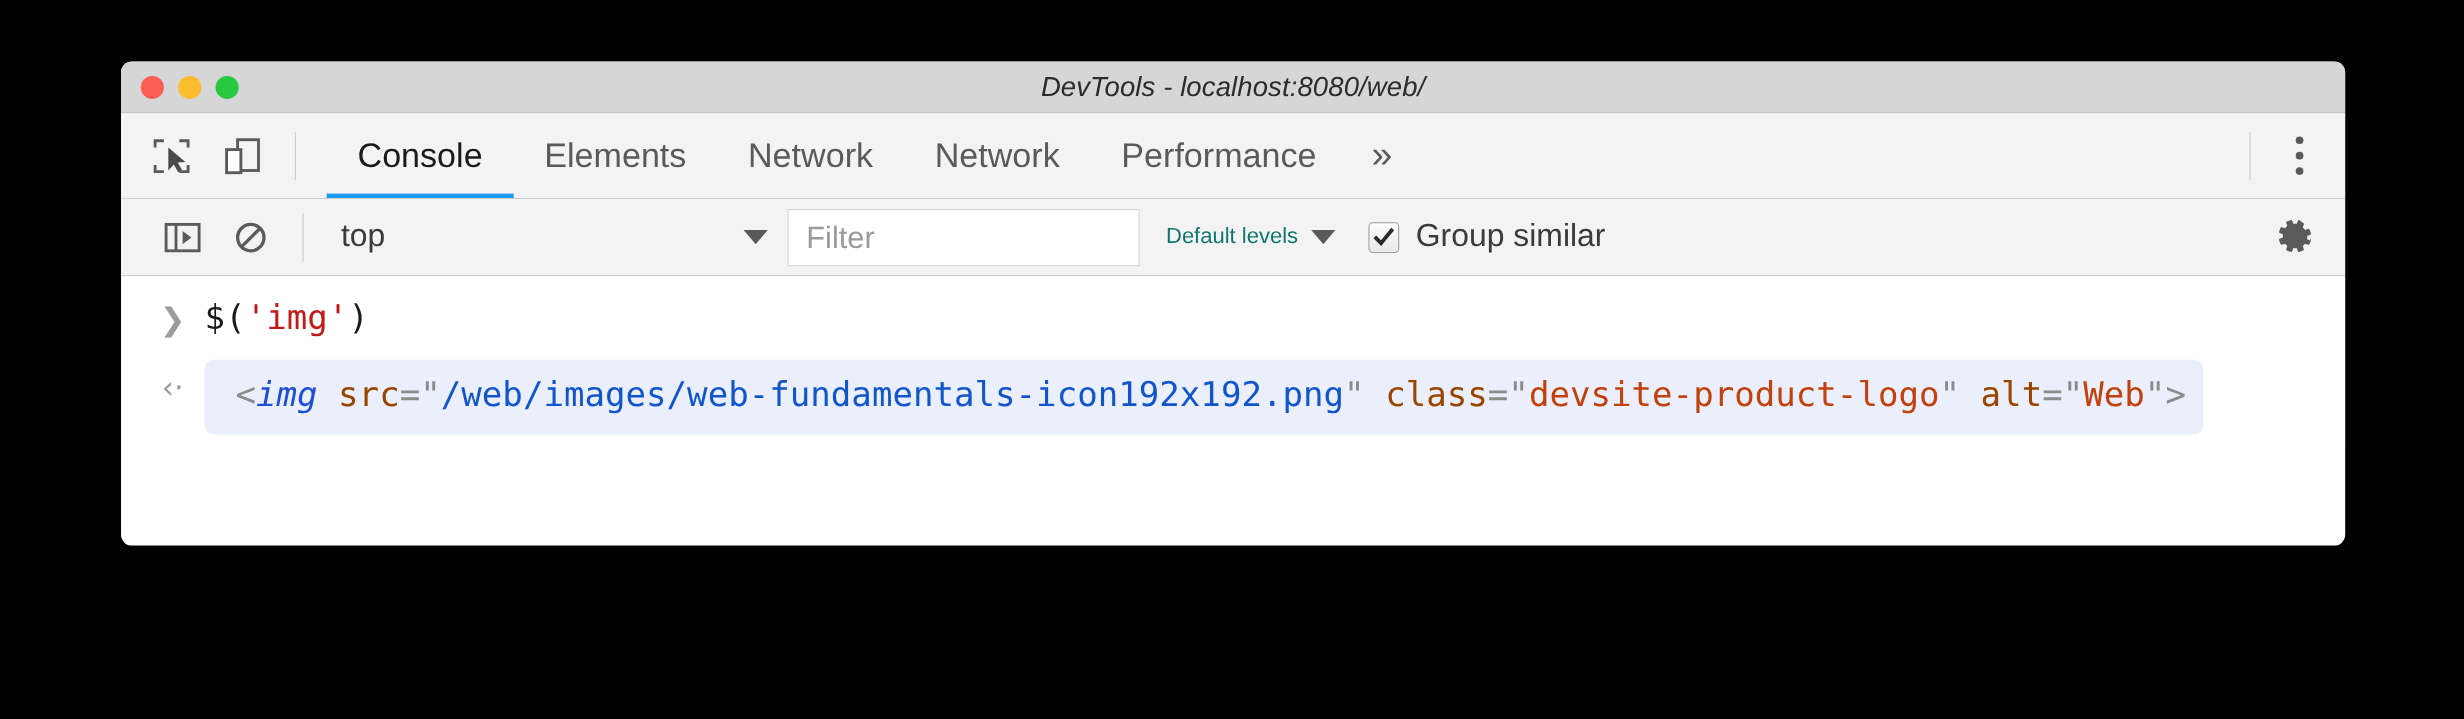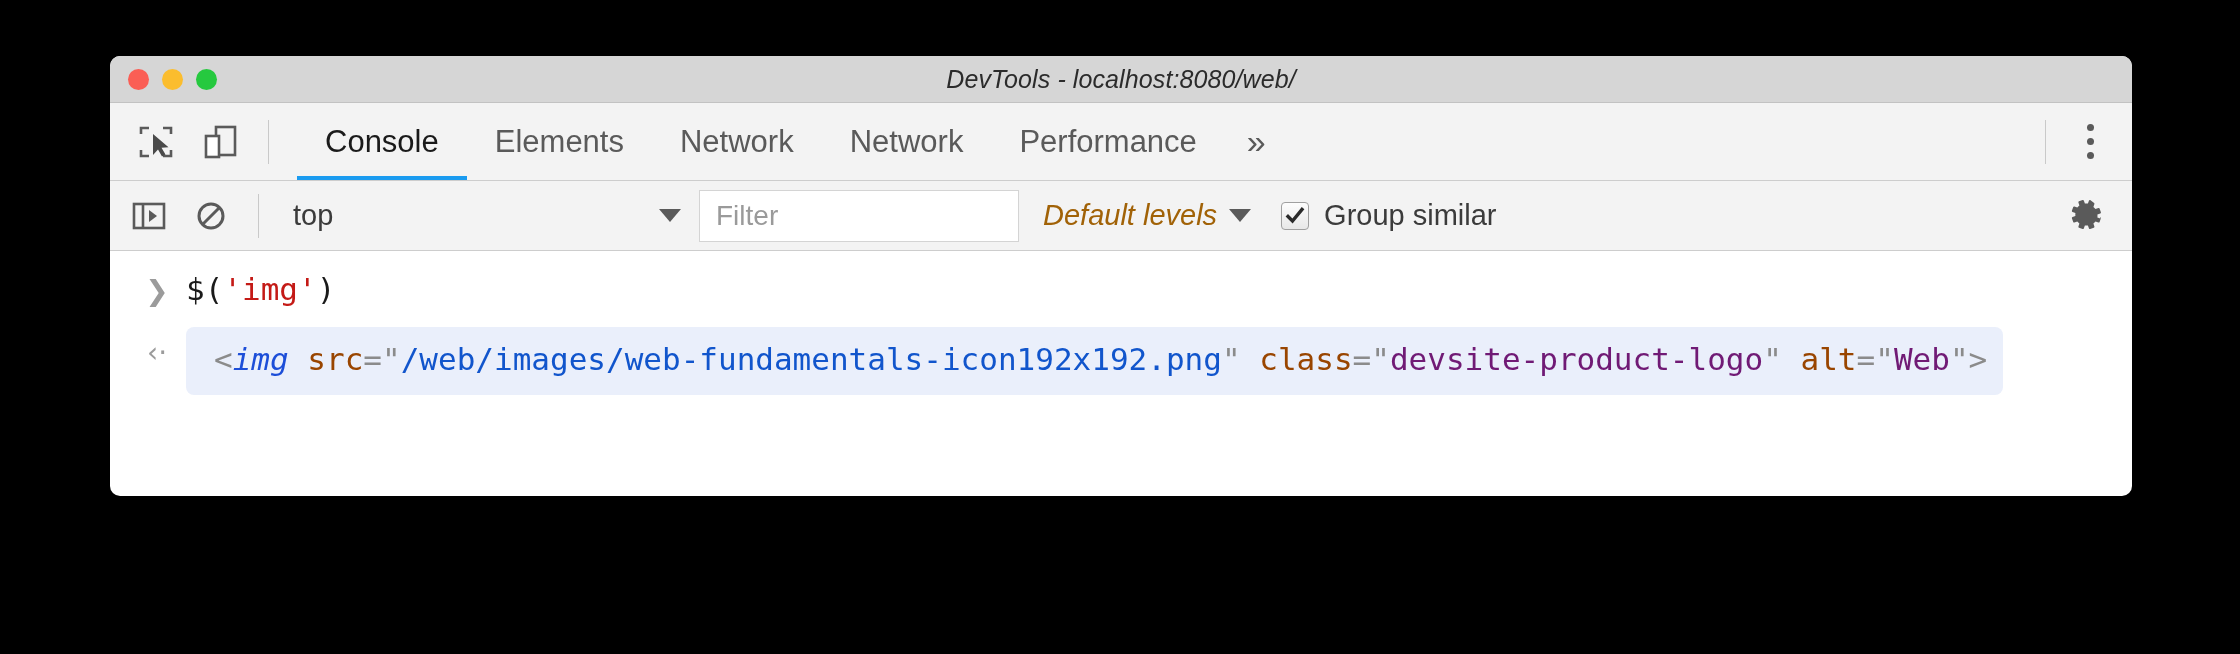--- a/index.html
+++ b/index.html
@@ -154,7 +154,7 @@
     border-bottom: 1px solid #cdcdcd;
     display: flex;
     align-items: center;
-    padding-left: 8px;
+    padding-left: 25px;
     box-sizing: border-box;
   }
   .tb-icon {

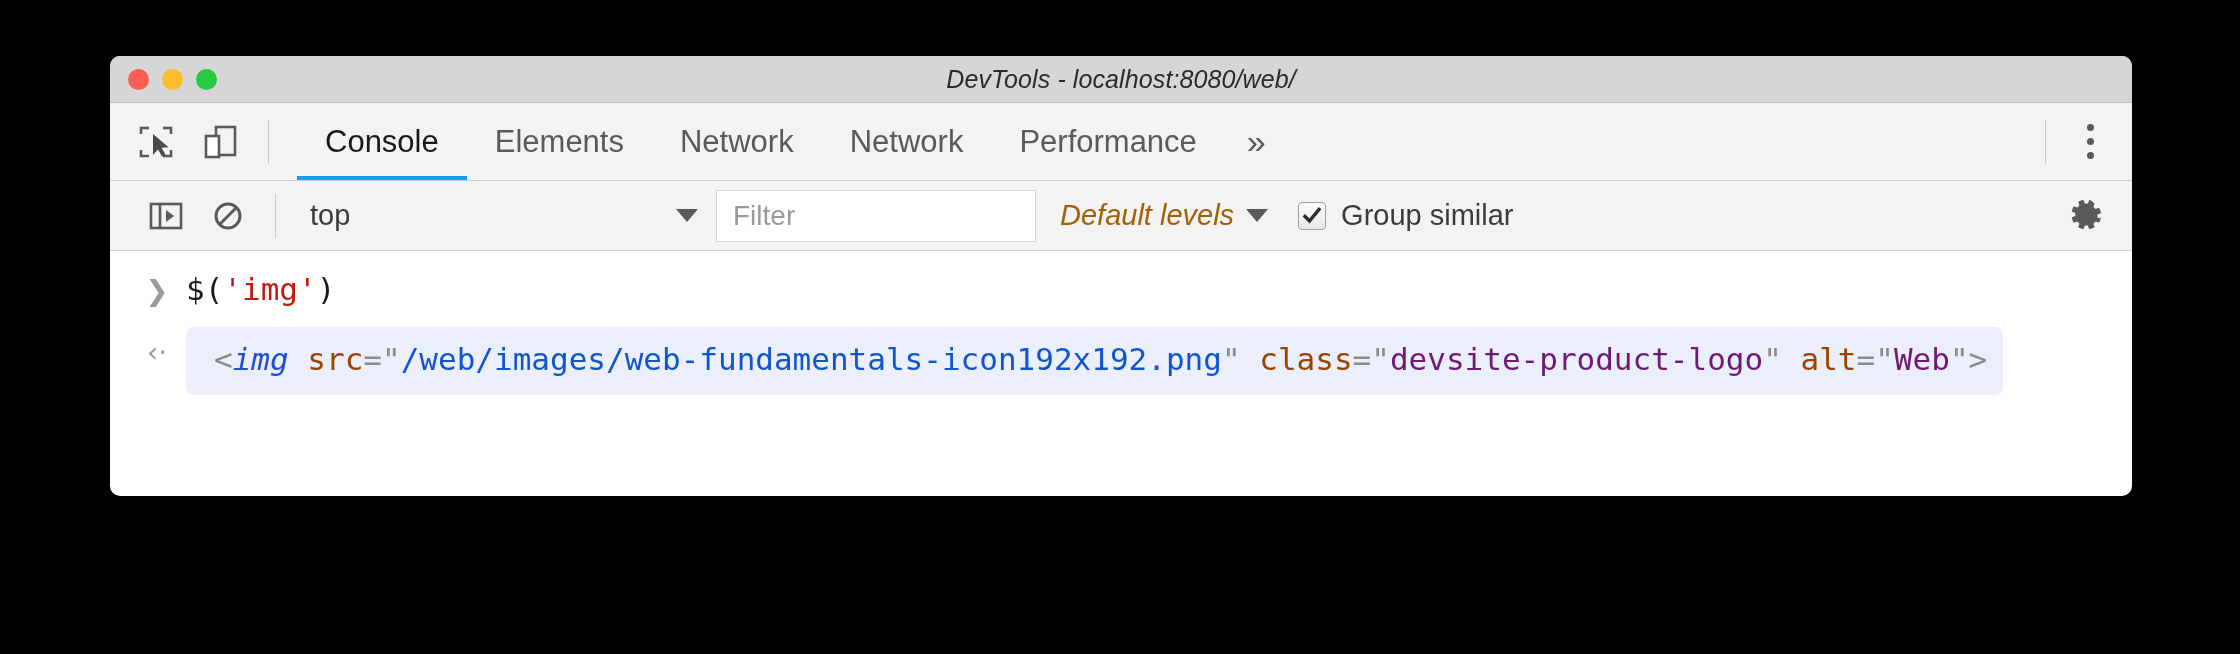--- a/index.html
+++ b/index.html
@@ -208,9 +208,8 @@
     cursor: pointer;
   }
   #levels-label {
-    font-size: 29px;
-    color: #a16207;
-    font-style: italic;
+    font-size: 20px;
+    color: #0f766e;
   }
   #levels-select .caret {
     margin-left: 12px;

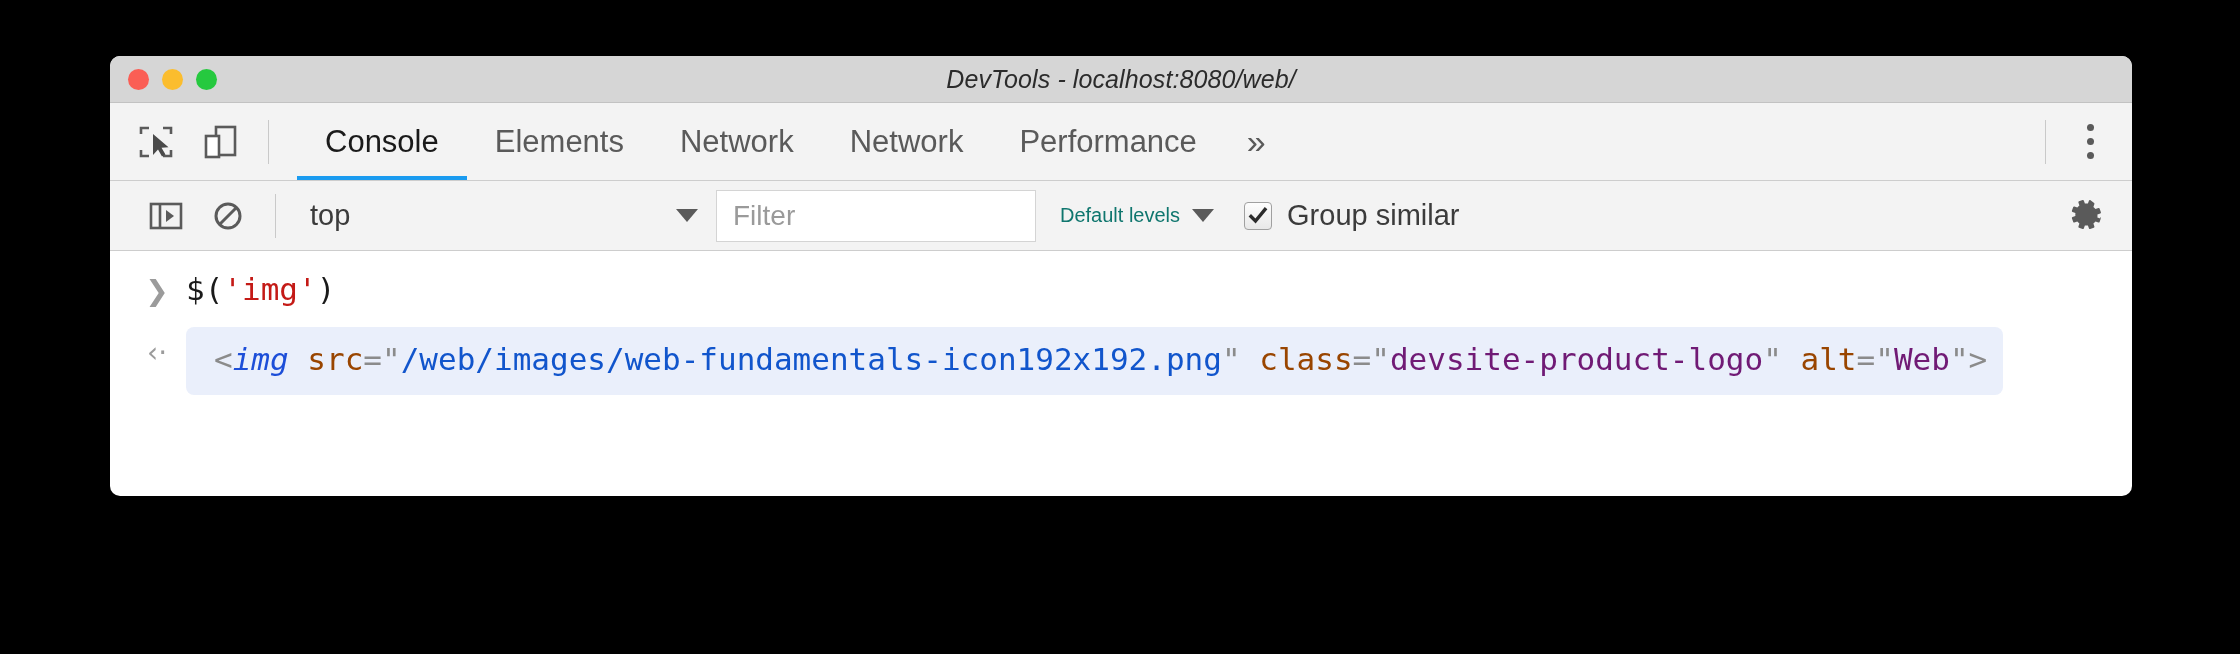--- a/index.html
+++ b/index.html
@@ -302,7 +302,7 @@
   }
   .tagname  { color: #1d4ed8; font-style: italic; }
   .attrname { color: #994500; }
-  .attrval  { color: #701a75; }
+  .attrval  { color: #c2410c; }
   .punct    { color: #8b8b8b; }
   .link     { color: #1155cc; cursor: pointer; }
 </style>

